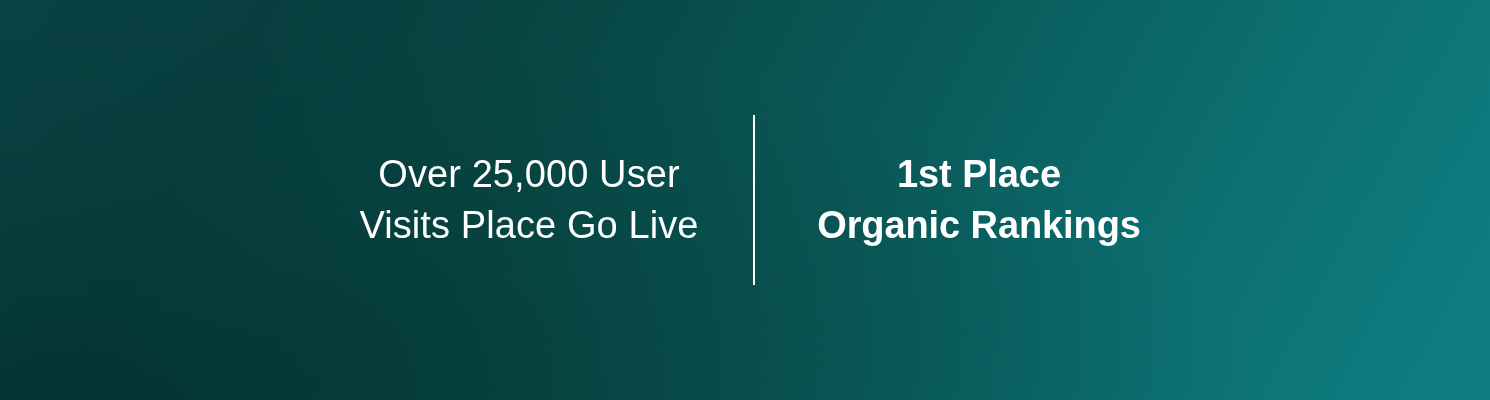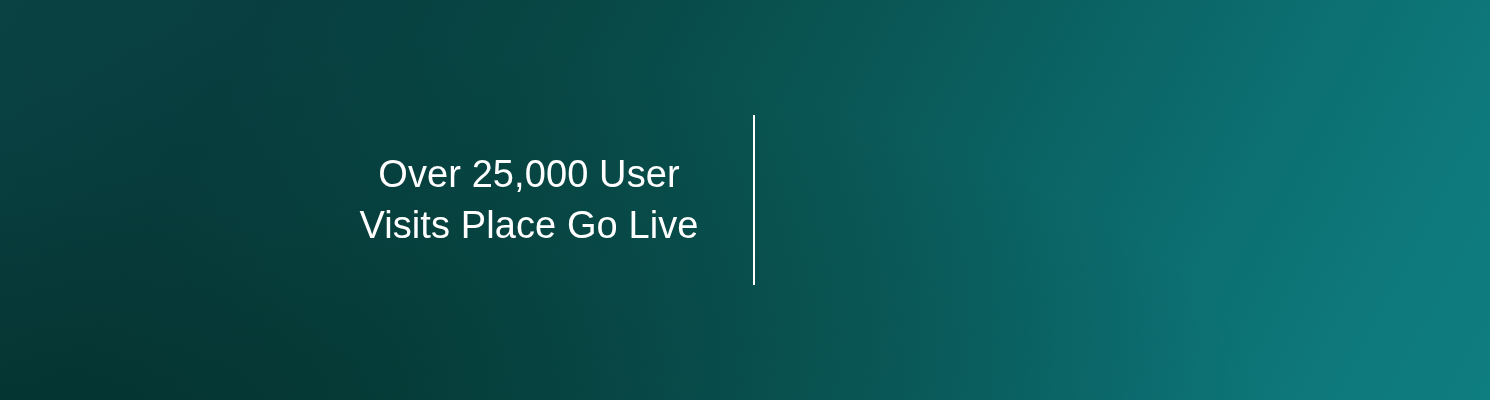--- a/index.html
+++ b/index.html
@@ -115,6 +115,10 @@
 
     <div class="divider"></div>
 
+    <div class="stat-block stat-right stat-bold">
+      <span class="stat-line">1st Place</span>
+      <span class="stat-line">Organic Rankings</span>
+    </div>
 
   </div>
 

